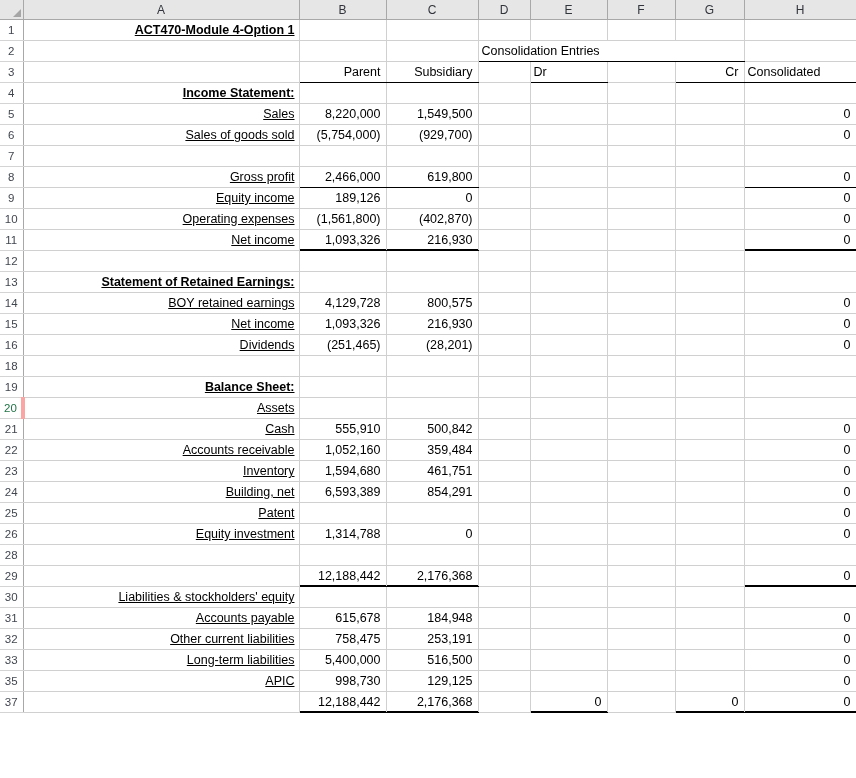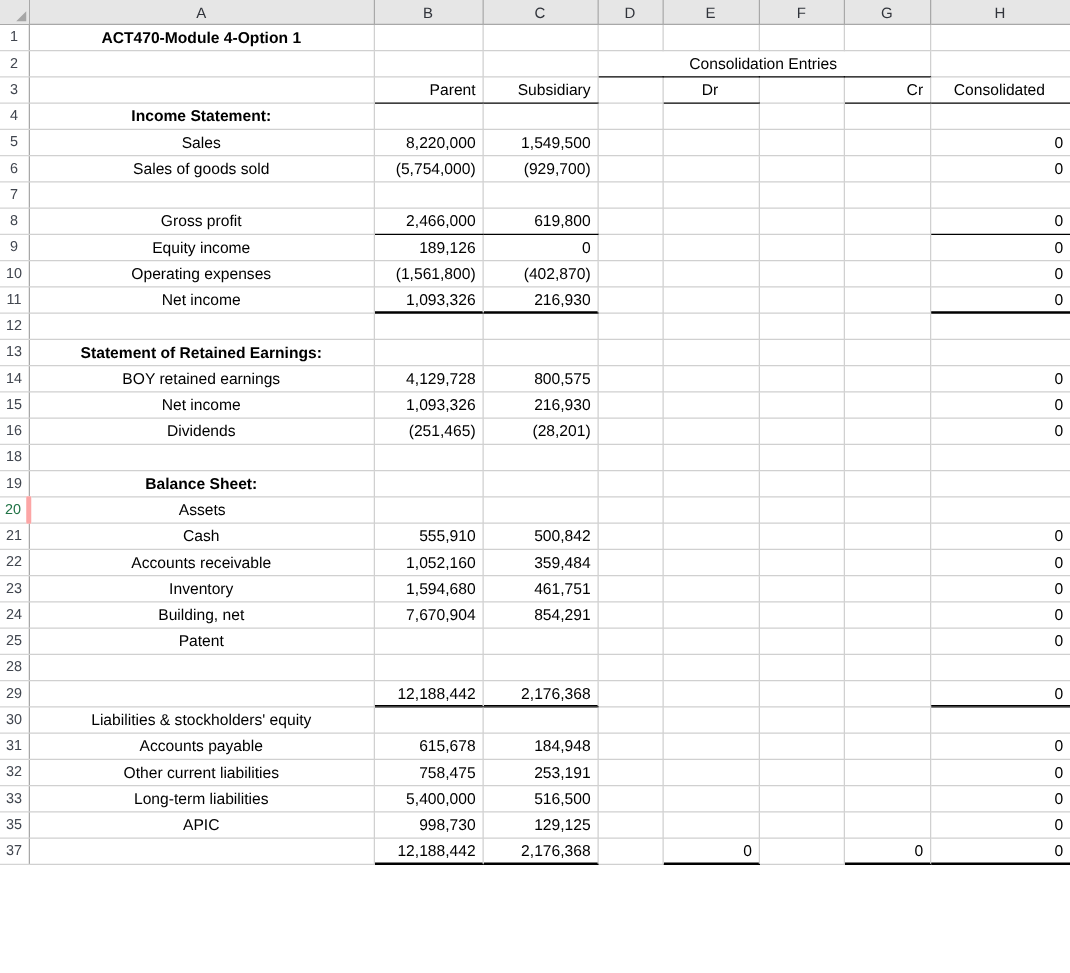--- a/index.html
+++ b/index.html
@@ -84,7 +84,7 @@
   }
   td.num  { text-align: right;  padding-right: 5px; }
   td.ctr  { text-align: center; }
-  td.lft  { text-align: center;   padding-left: 4px; }
+  td.lft  { text-align: right;   padding-left: 4px; text-decoration: underline; }
   td.bold { font-weight: bold; }
 
   

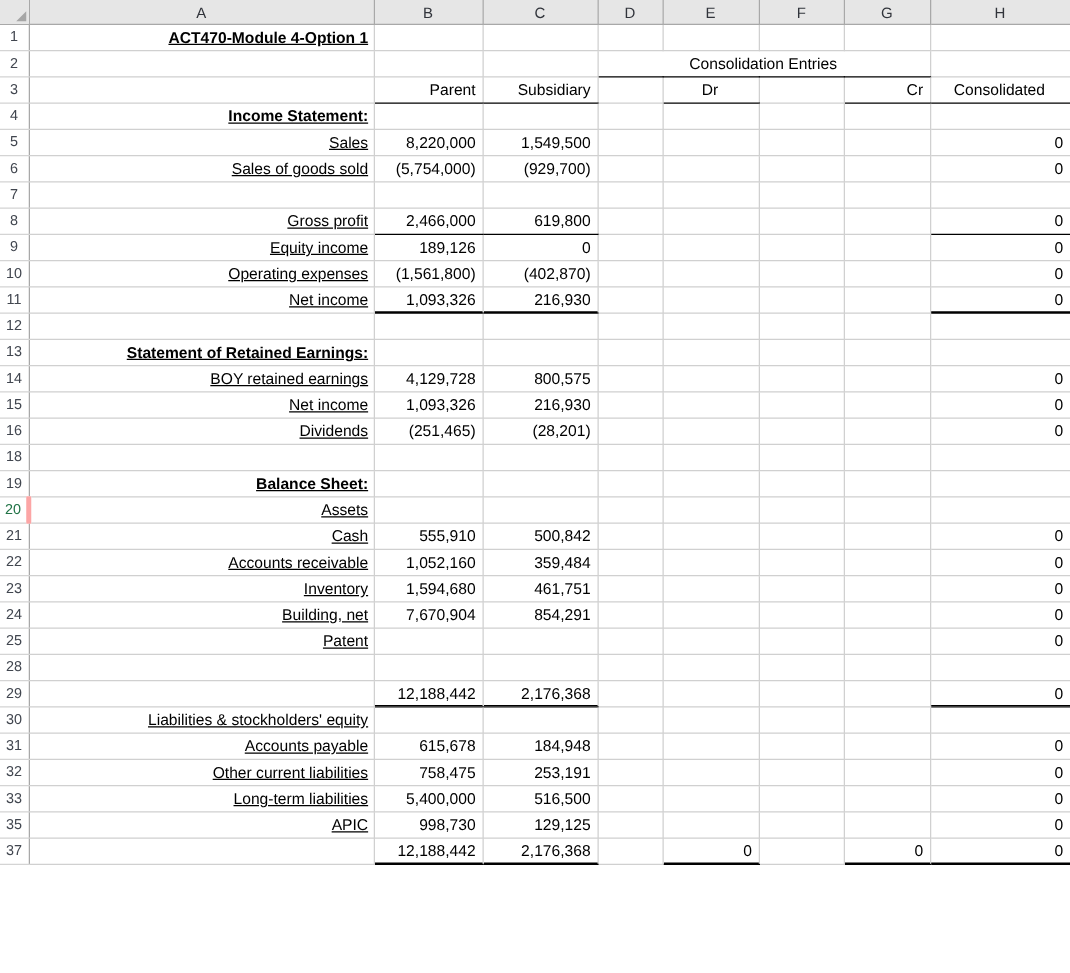--- a/index.html
+++ b/index.html
@@ -83,7 +83,7 @@
     overflow: hidden;
   }
   td.num  { text-align: right;  padding-right: 5px; }
-  td.ctr  { text-align: center; }
+  td.ctr  { }
   td.lft  { text-align: right;   padding-left: 4px; text-decoration: underline; }
   td.bold { font-weight: bold; }
 

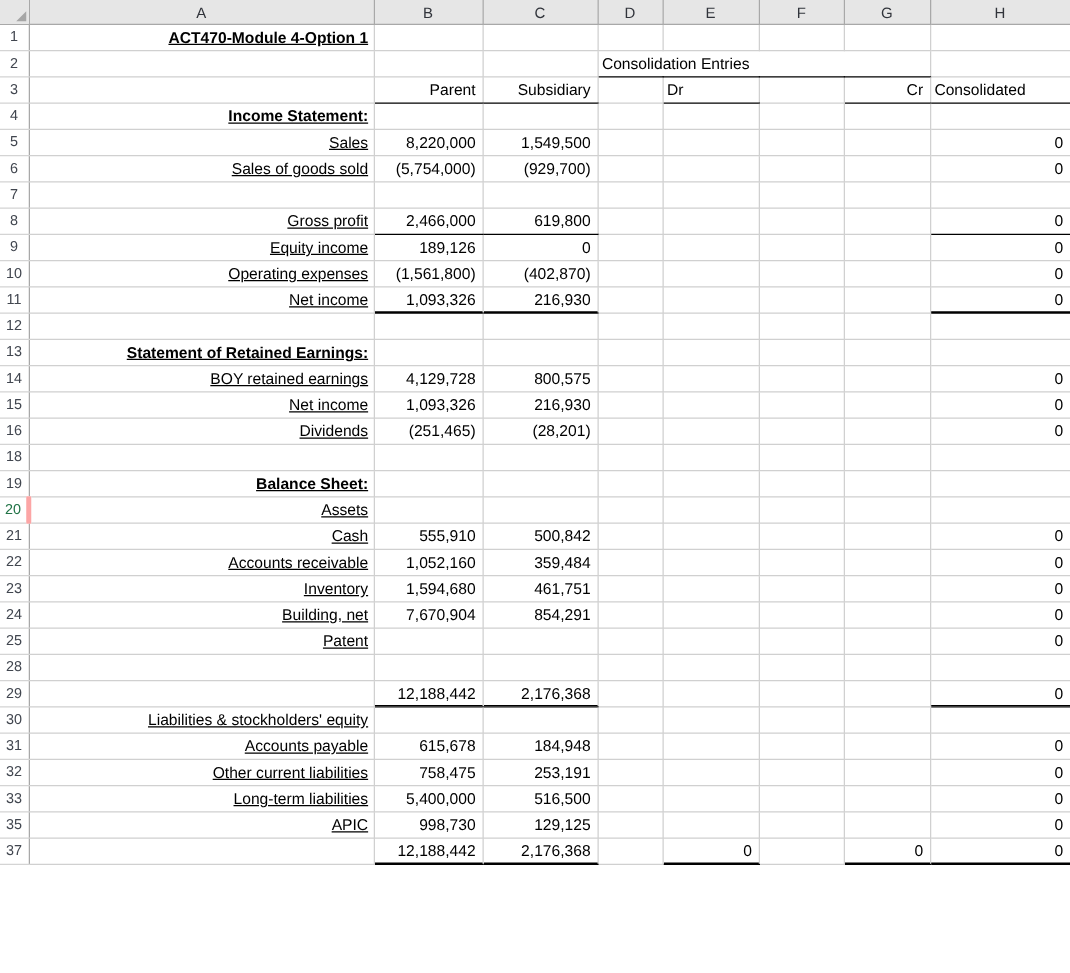--- a/index.html
+++ b/index.html
@@ -379,7 +379,7 @@
         <tr>
           <td class="rownum">24</td>
           <td class="cell lft">Building, net</td>
-          <td class="cell num">7,670,904</td>
+          <td class="cell num">6,593,389</td>
           <td class="cell num">854,291</td>
           <td class="cell num"></td>
           <td class="cell num"></td>

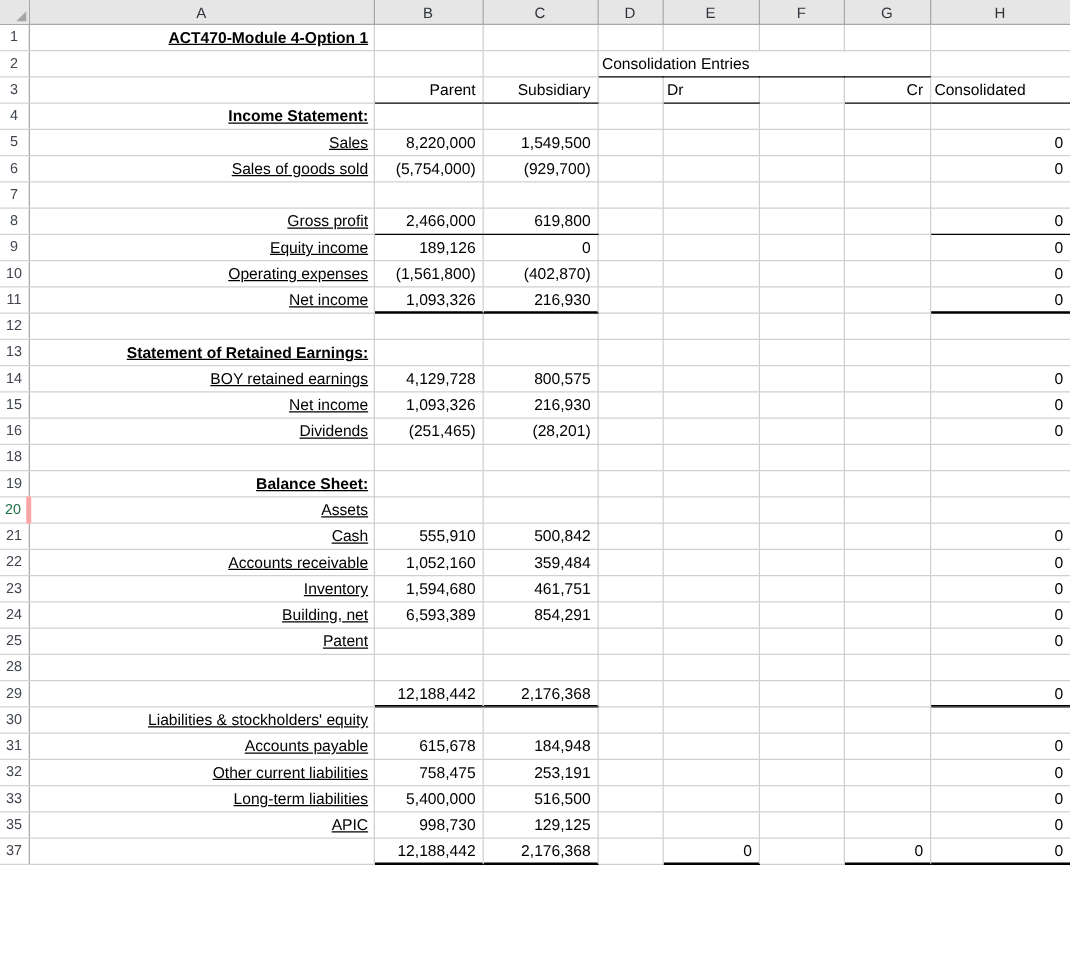--- a/index.html
+++ b/index.html
@@ -399,6 +399,17 @@
           <td class="cell num">0</td>
         </tr>
         <tr>
+          <td class="rownum">26</td>
+          <td class="cell lft">Equity investment</td>
+          <td class="cell num">1,314,788</td>
+          <td class="cell num">0</td>
+          <td class="cell num"></td>
+          <td class="cell num"></td>
+          <td class="cell num"></td>
+          <td class="cell num"></td>
+          <td class="cell num">0</td>
+        </tr>
+        <tr>
           <td class="rownum">28</td>
           <td class="cell lft"></td>
           <td class="cell num"></td>

